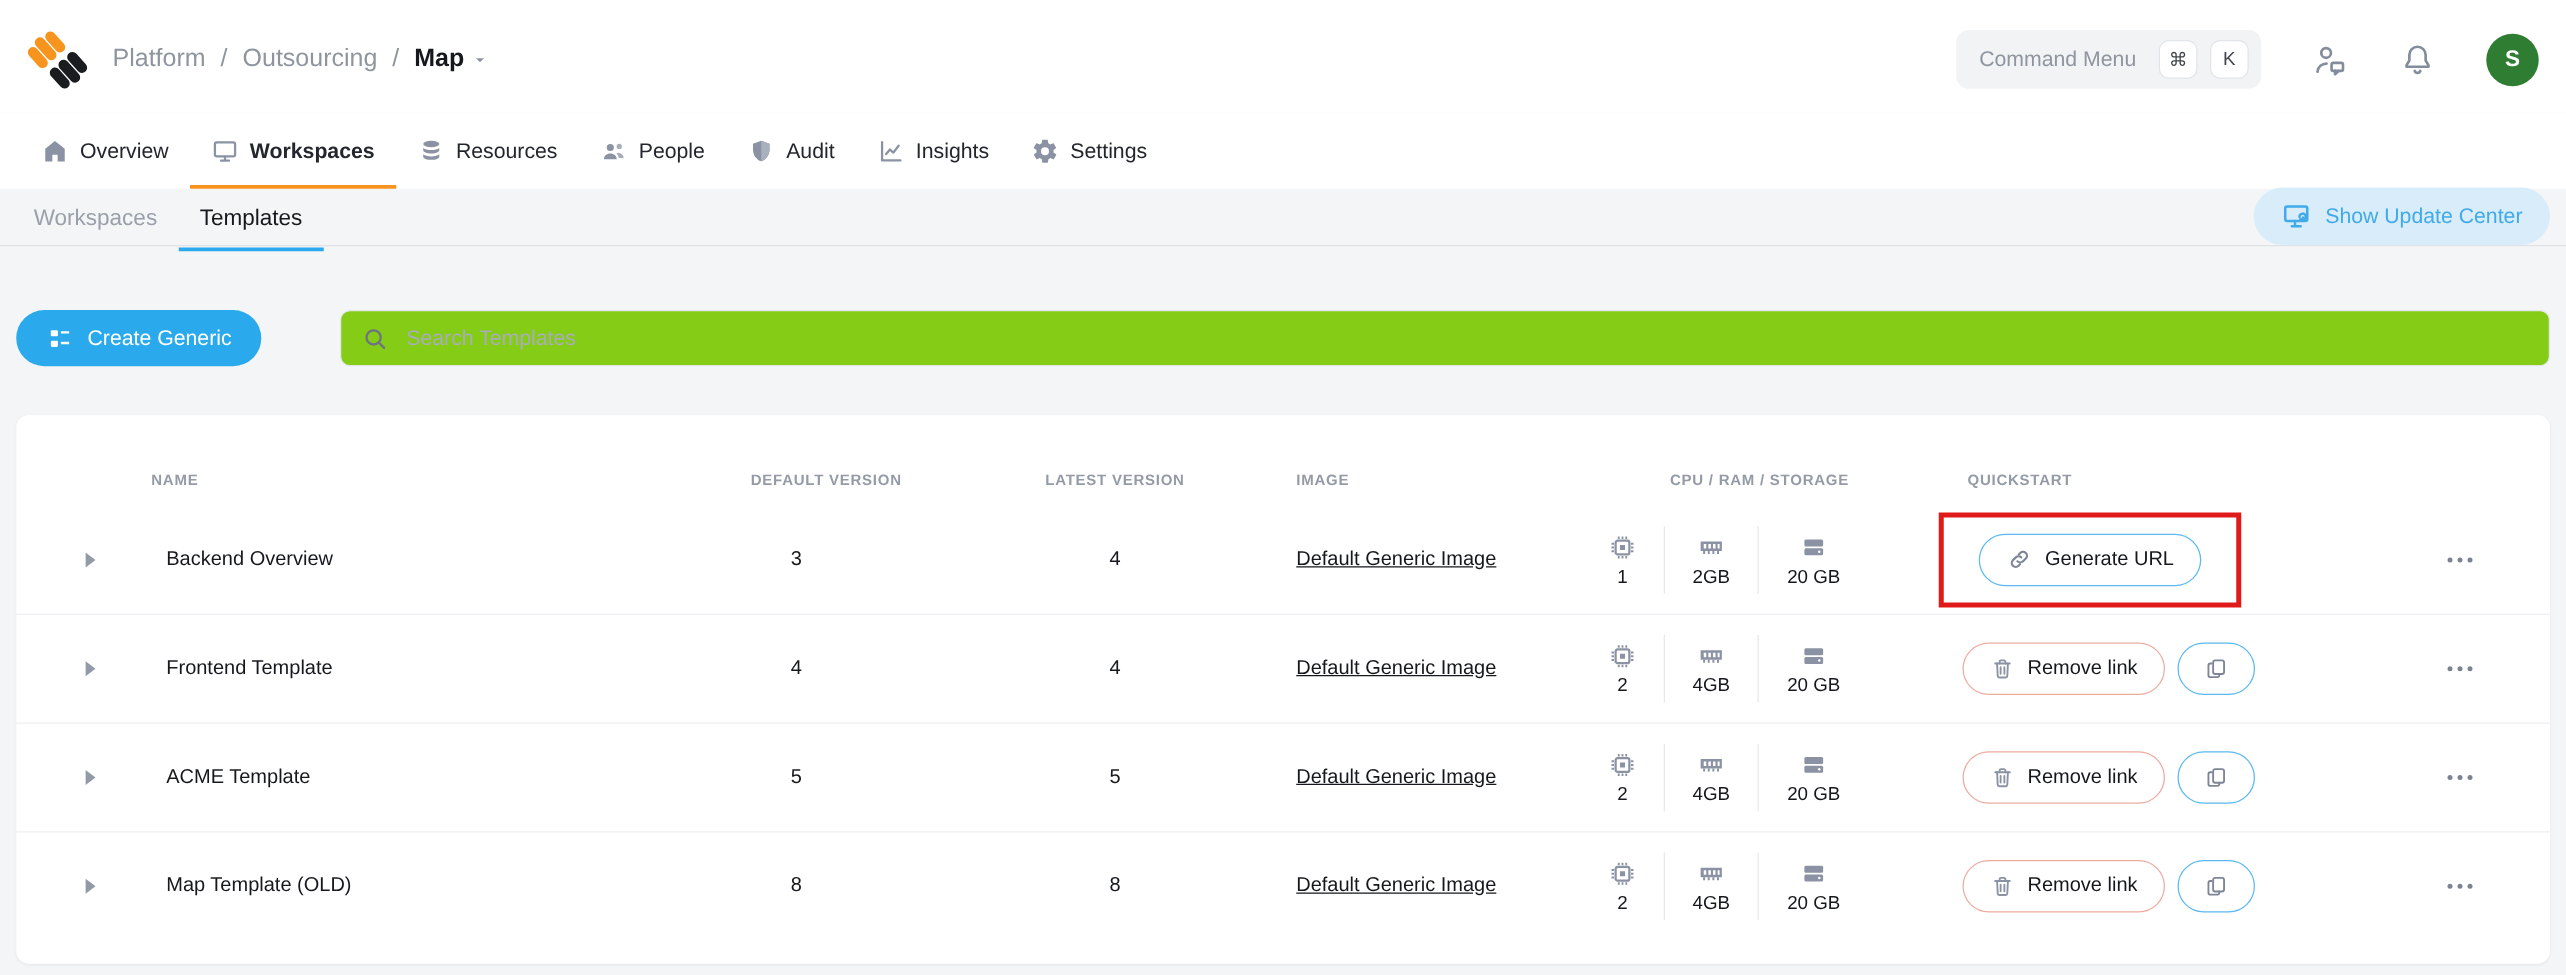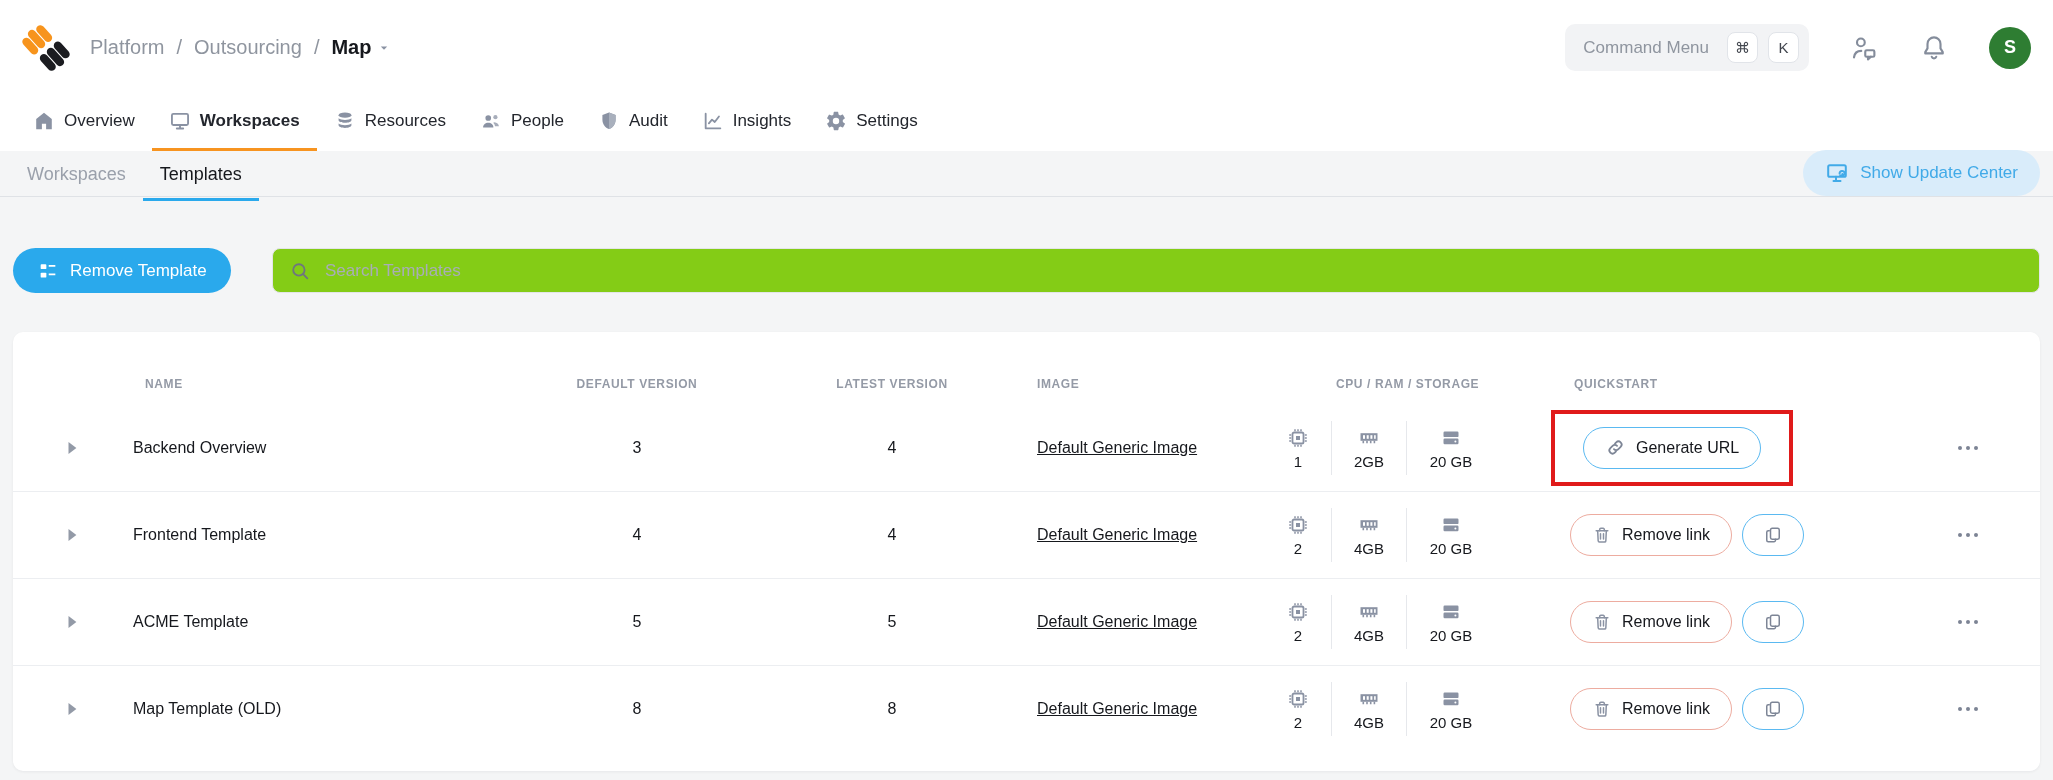--- a/index.html
+++ b/index.html
@@ -294,7 +294,7 @@
       <path d="M12.8 5.4h7.2v2h-7.2zM12.8 14.7h7.2v2h-7.2z"></path>
     </svg>
   </span>
-  <span>Remove Template</span>
+  <span>Create Generic</span>
 </button>
 
 <div class="search-box">

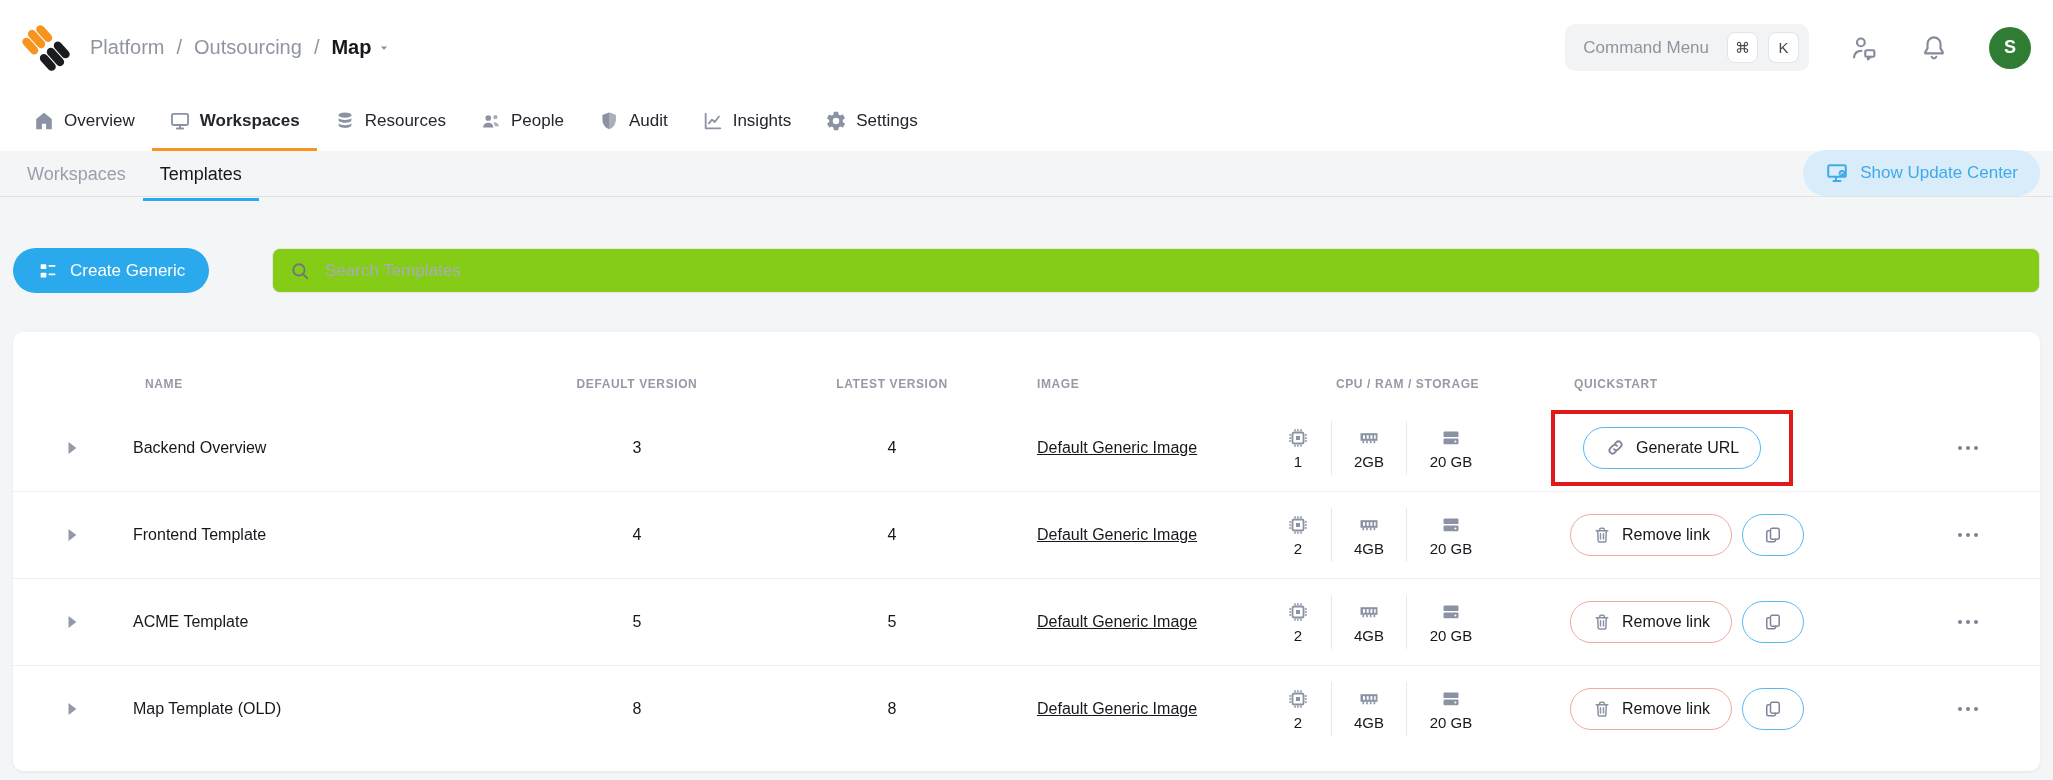--- a/index.html
+++ b/index.html
@@ -99,7 +99,7 @@
     position:absolute; top:0; height:72px; display:flex; align-items:flex-end; padding-bottom:13px;
     font-size:12px; font-weight:700; letter-spacing:.6px; color:#949aa6; white-space:nowrap;
   }
-  .th-name  { left:132px; }
+  .th-name  { left:108px; }
   .th-dv    { left:469px; width:310px; justify-content:center;text-align:right; }
   .th-lv    { left:724px; width:310px; justify-content:center; }
   .th-img   { left:1024px; }

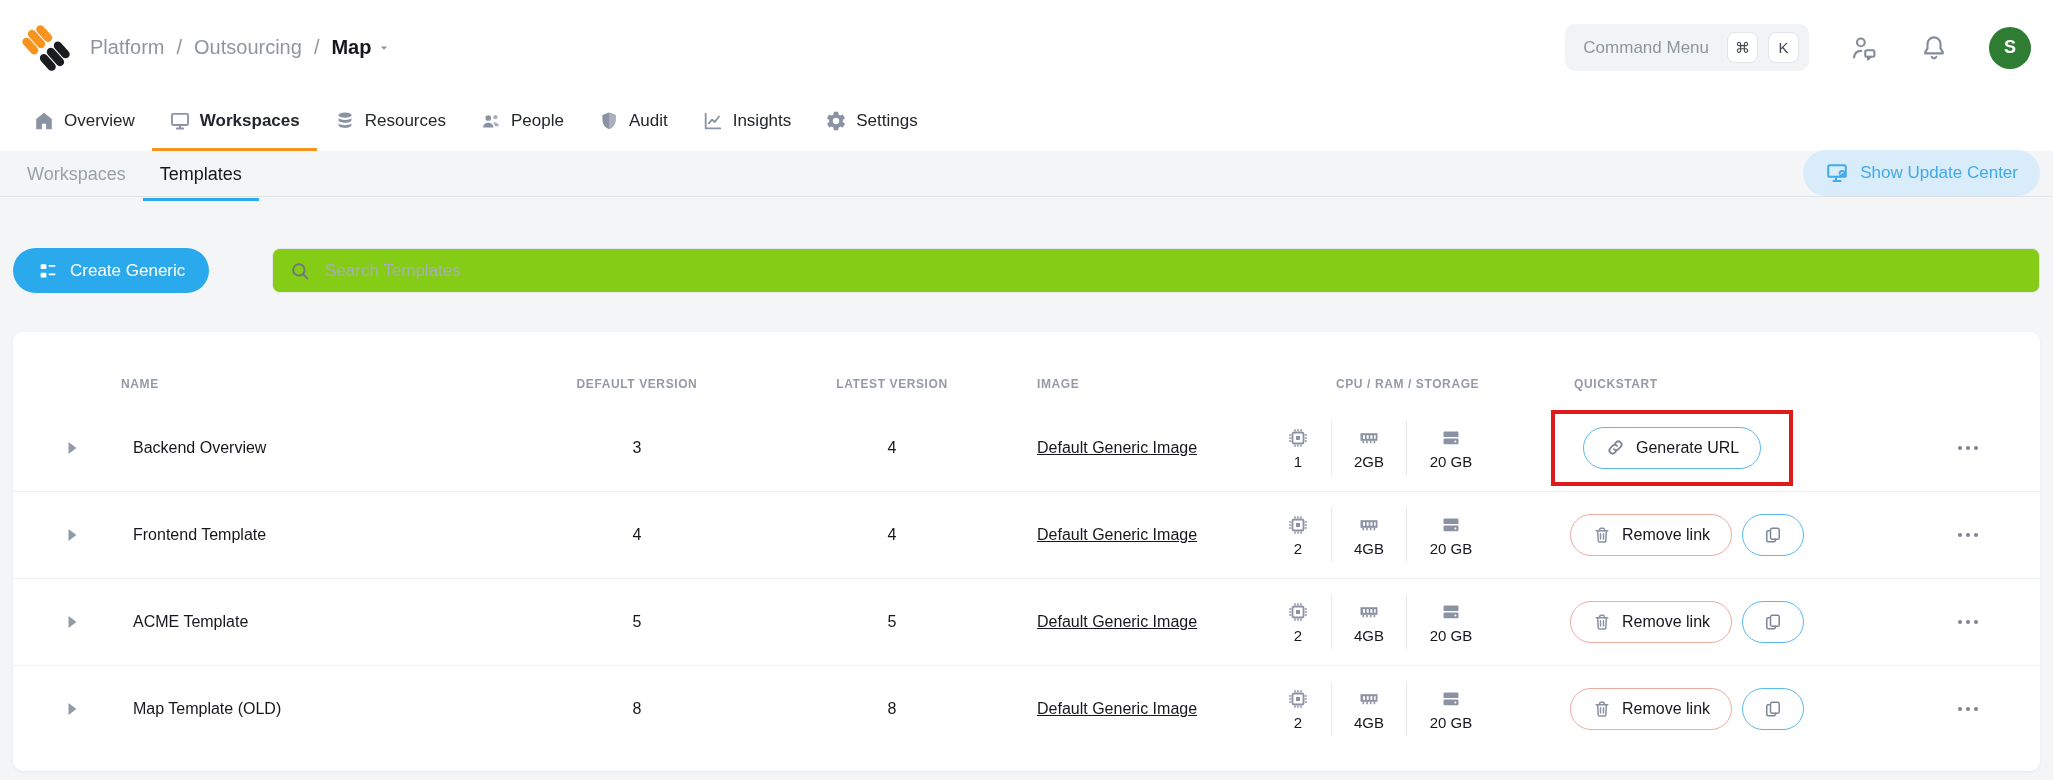--- a/index.html
+++ b/index.html
@@ -100,7 +100,7 @@
     font-size:12px; font-weight:700; letter-spacing:.6px; color:#949aa6; white-space:nowrap;
   }
   .th-name  { left:108px; }
-  .th-dv    { left:469px; width:310px; justify-content:center;text-align:right; }
+  .th-dv    { left:493px; width:310px; justify-content:center;text-align:right; }
   .th-lv    { left:724px; width:310px; justify-content:center; }
   .th-img   { left:1024px; }
   .th-specs { left:1323px; }

